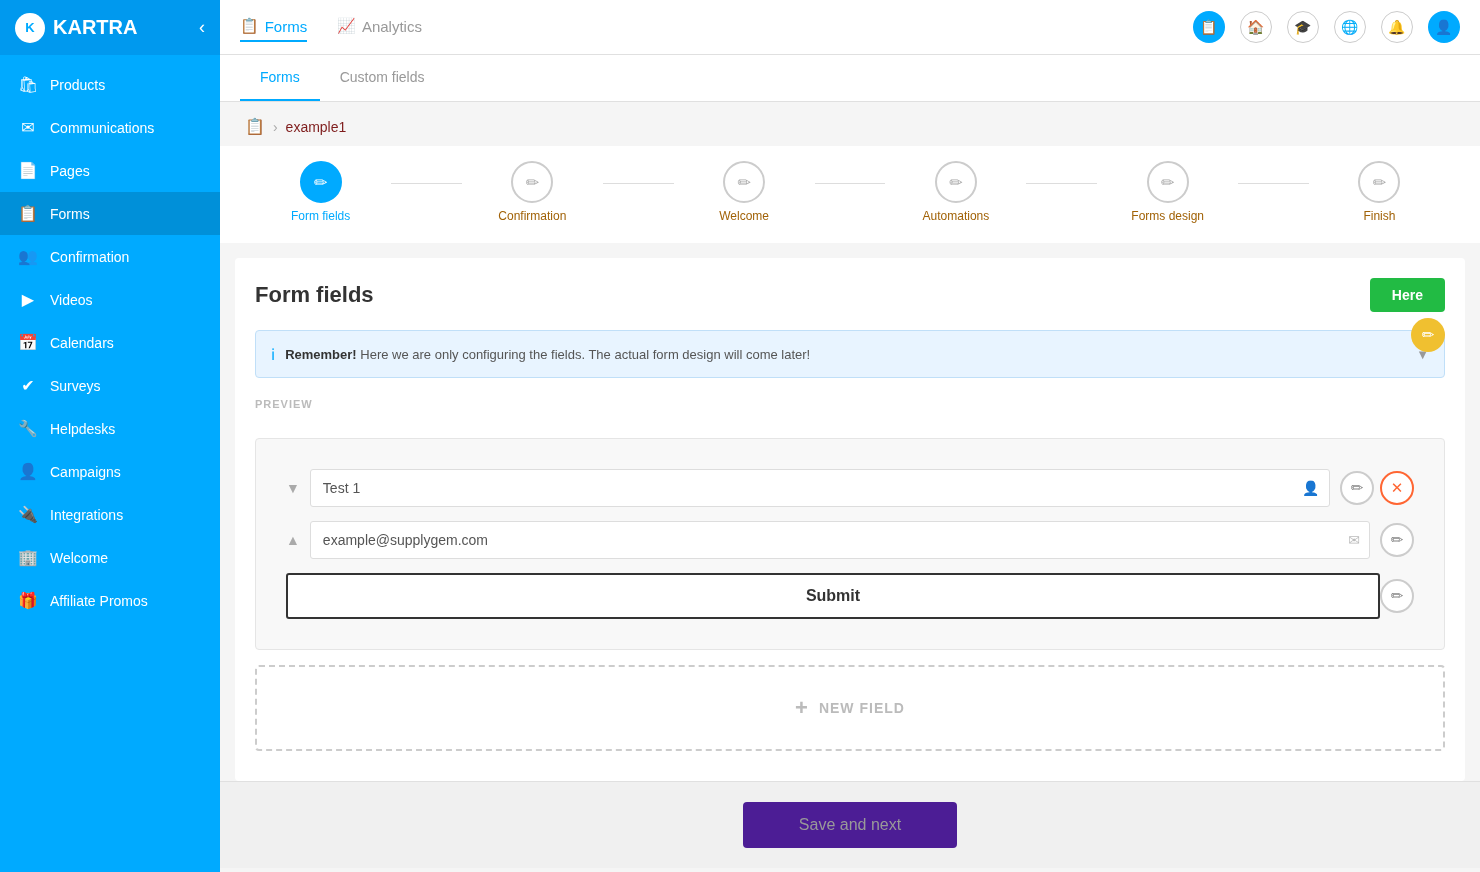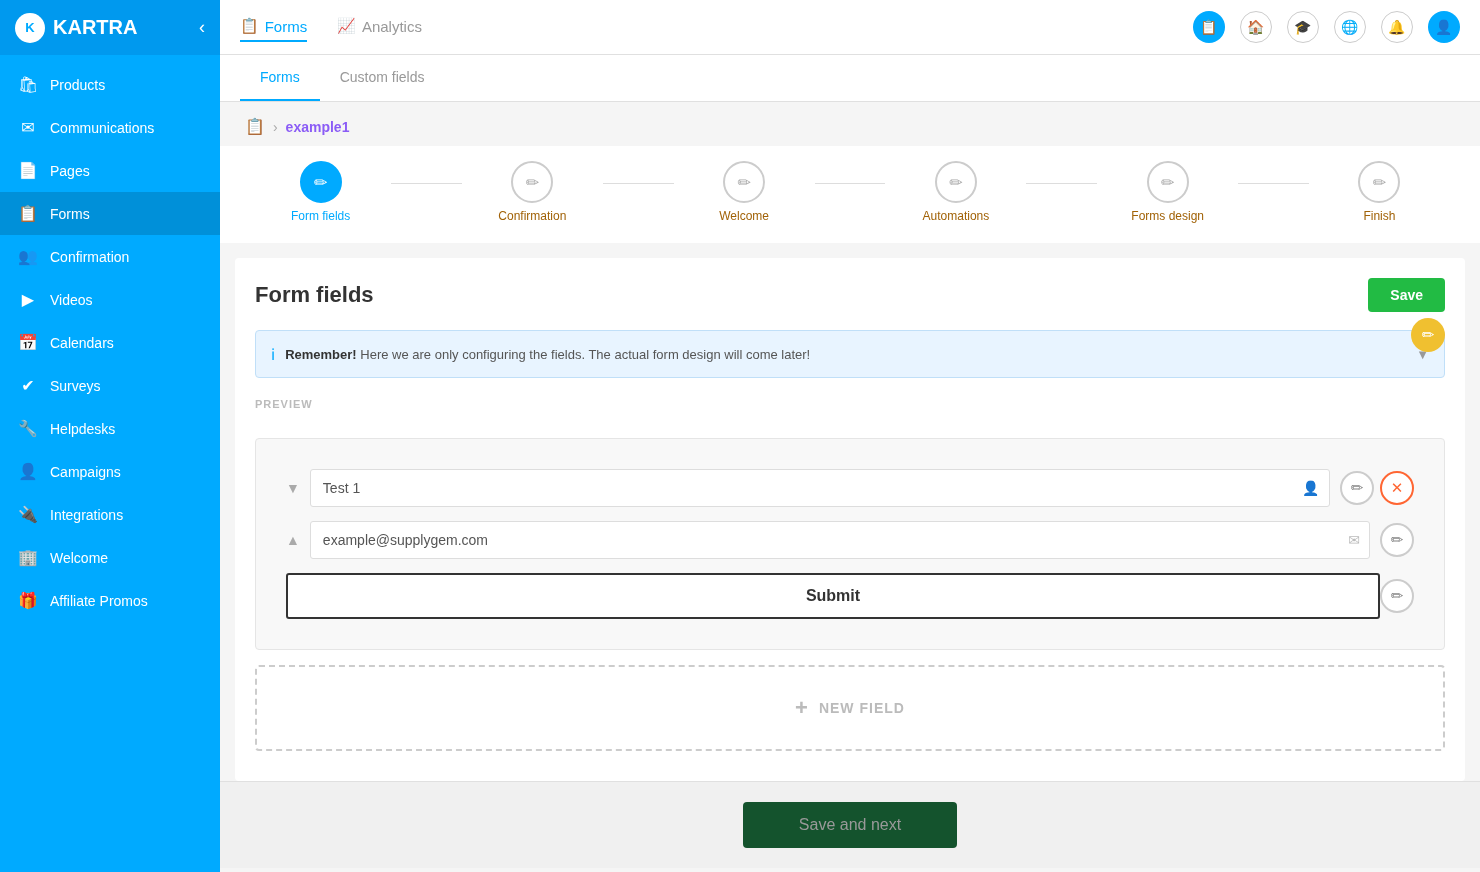--- a/index.html
+++ b/index.html
@@ -119,7 +119,7 @@
     }
     .breadcrumb-icon { color: #888; font-size: 16px; }
     .breadcrumb-sep { color: #aaa; }
-    .breadcrumb-current { color: #8b5cf6; font-weight: bold; }
+    .breadcrumb-current { color: #7f1d1d; font-weight: normal; }
 
     
     .wizard {

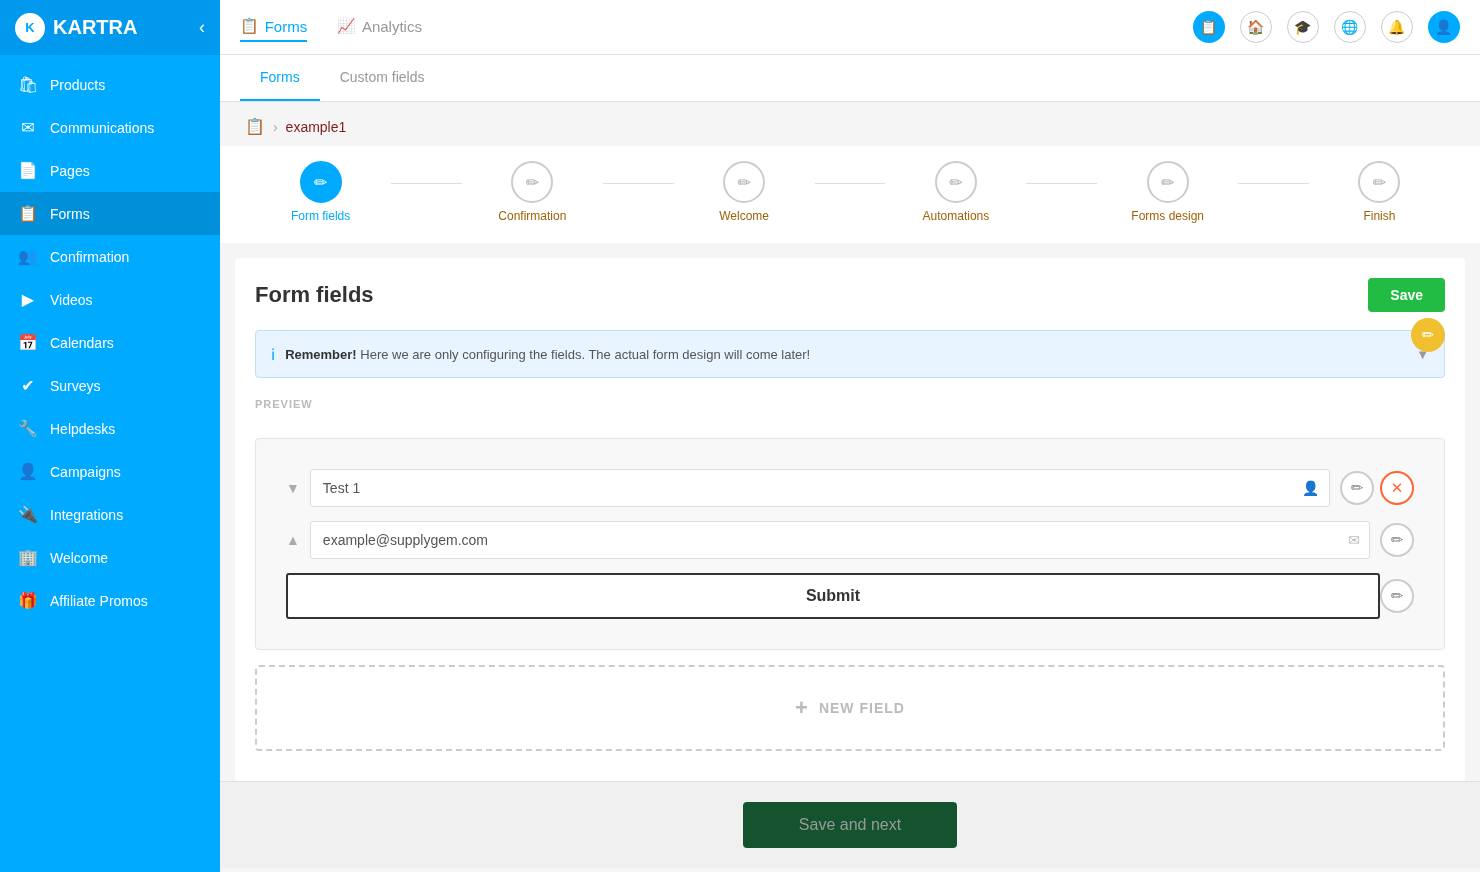--- a/index.html
+++ b/index.html
@@ -450,7 +450,7 @@
     <div class="form-section" style="position:relative;">
       <div class="form-section-header">
         <h2 class="form-section-title">Form fields</h2>
-        <button class="save-btn">Save</button>
+        <button class="save-btn">Here</button>
       </div>
 
       <div class="edit-icon-yellow" style="position:absolute;right:20px;top:60px;">✏</div>

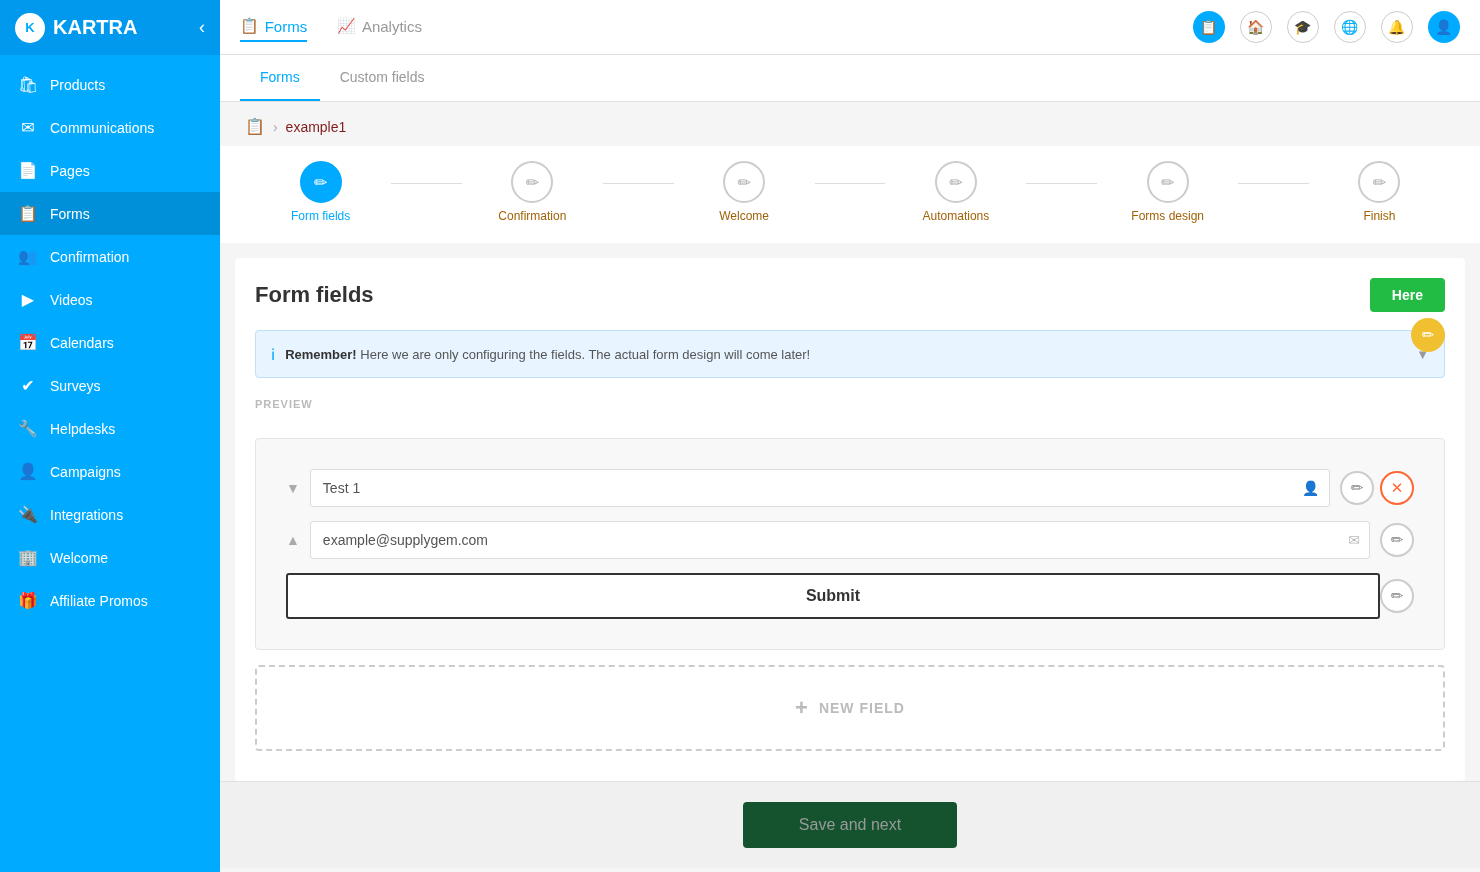--- a/index.html
+++ b/index.html
@@ -289,7 +289,7 @@
       border-top: 1px solid #e0e0e0;
     }
     .save-next-btn {
-      background: #14532d;
+      background: #4c1d95;
       color: #999;
       border: none;
       padding: 14px 56px;

